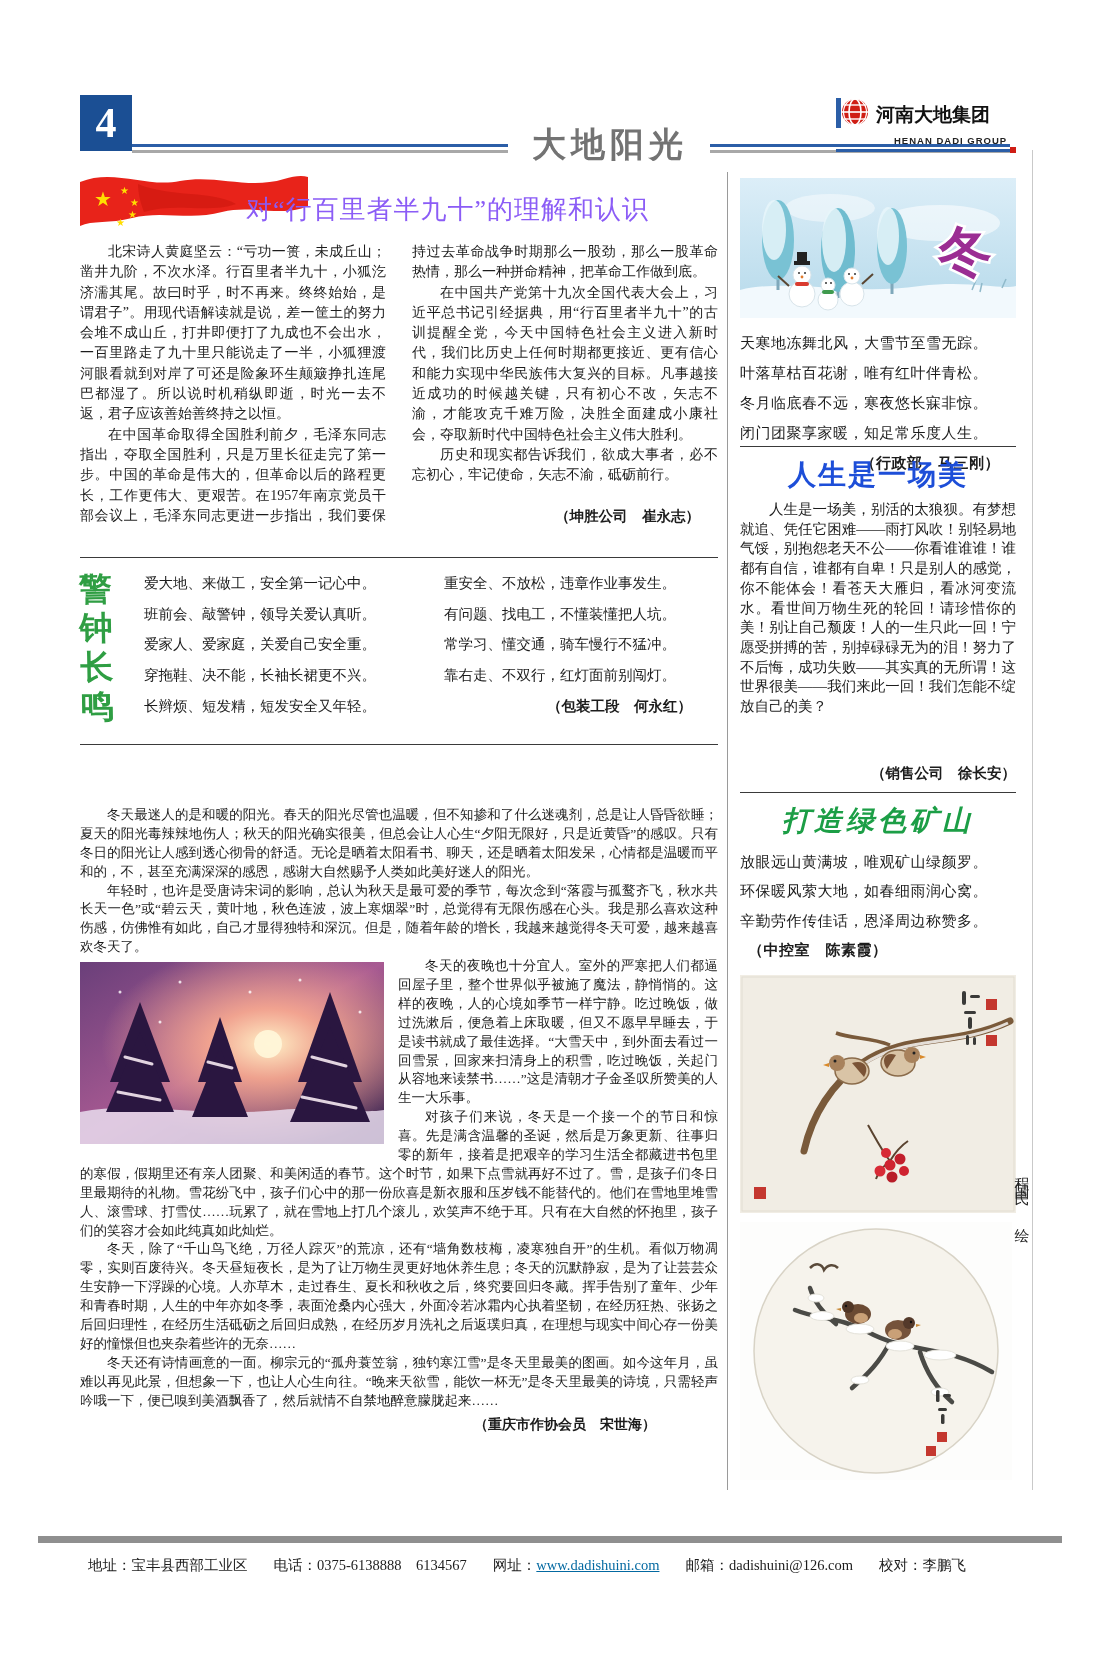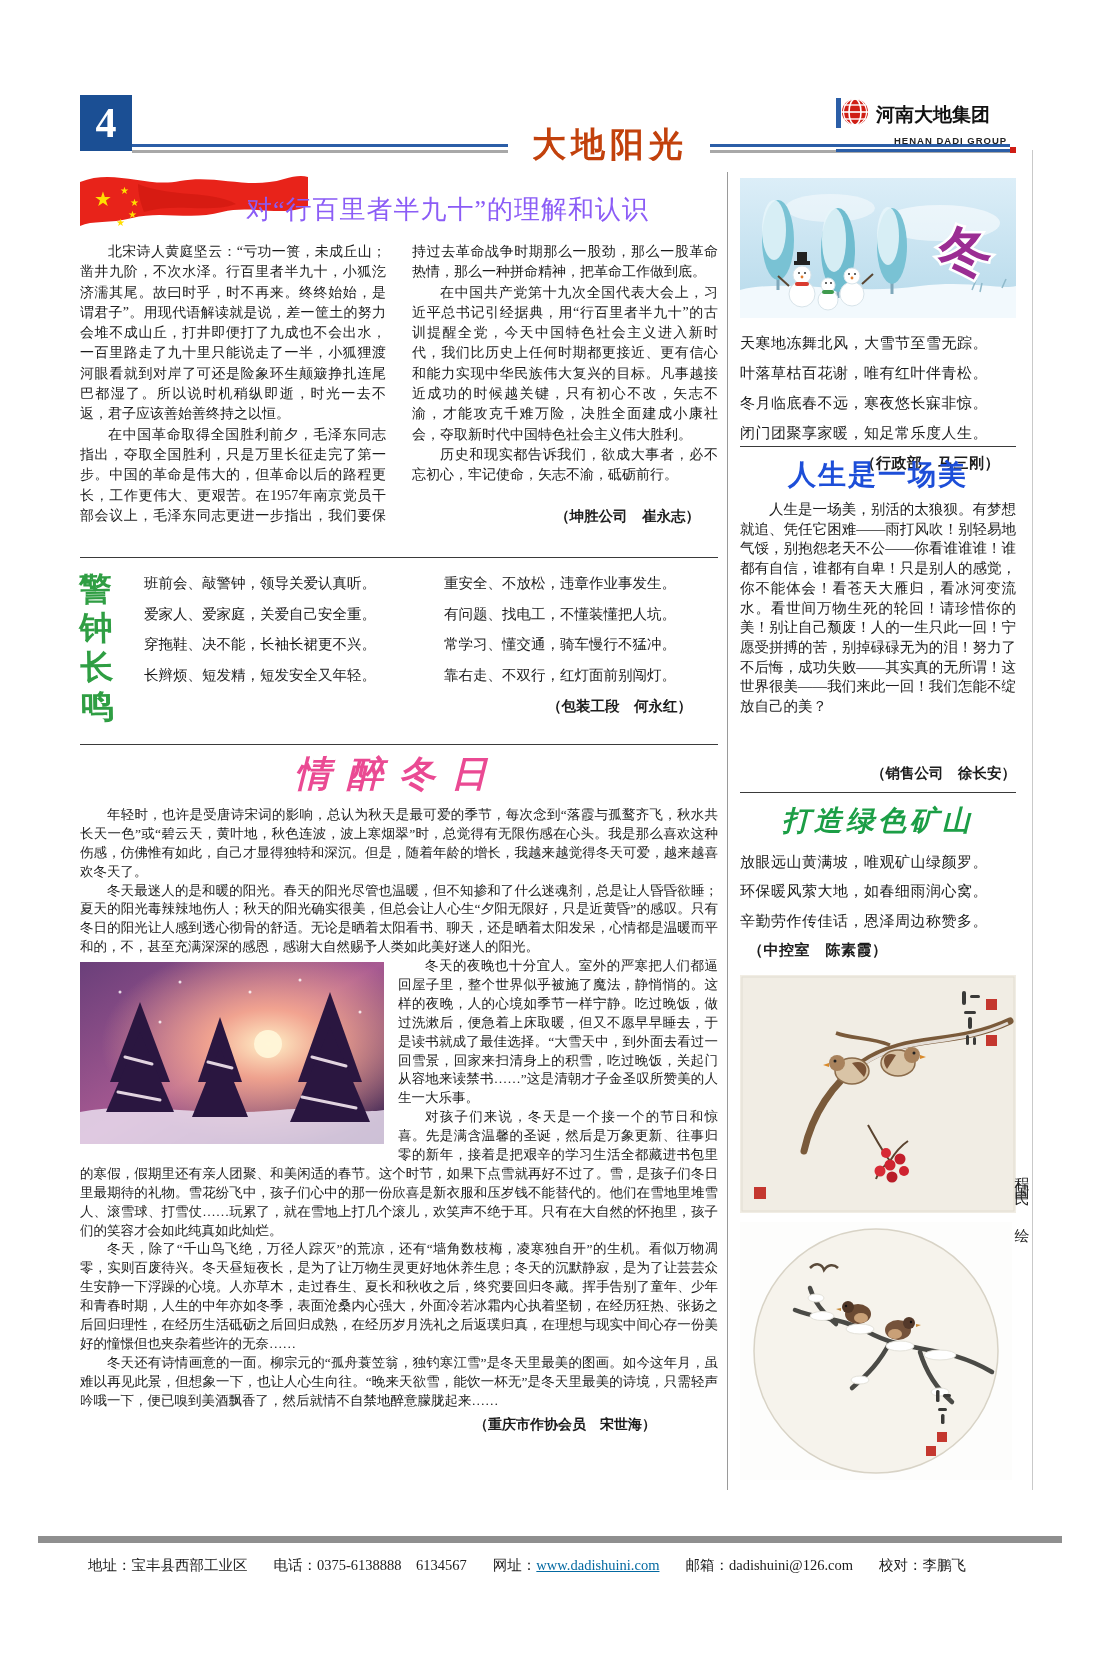--- a/index.html
+++ b/index.html
@@ -14,7 +14,7 @@
   .dbl-rule{height:9px;}
   .dbl-rule .b{height:3px;background:#2b5ea7;}
   .dbl-rule .g{height:3px;background:#a8a8a8;margin-top:3px;}
-  .masthead{left:498px;top:122px;width:224px;text-align:center;color:#c2410c;font-weight:bold;
+  .masthead{left:498px;top:122px;width:224px;text-align:center;color:#737373;font-weight:bold;
             font-size:34px;letter-spacing:5px;font-family:"Liberation Sans","DejaVu Sans",sans-serif;}
   .logo{left:836px;top:96px;width:178px;}
   .logo-row{display:flex;align-items:center;gap:6px;}

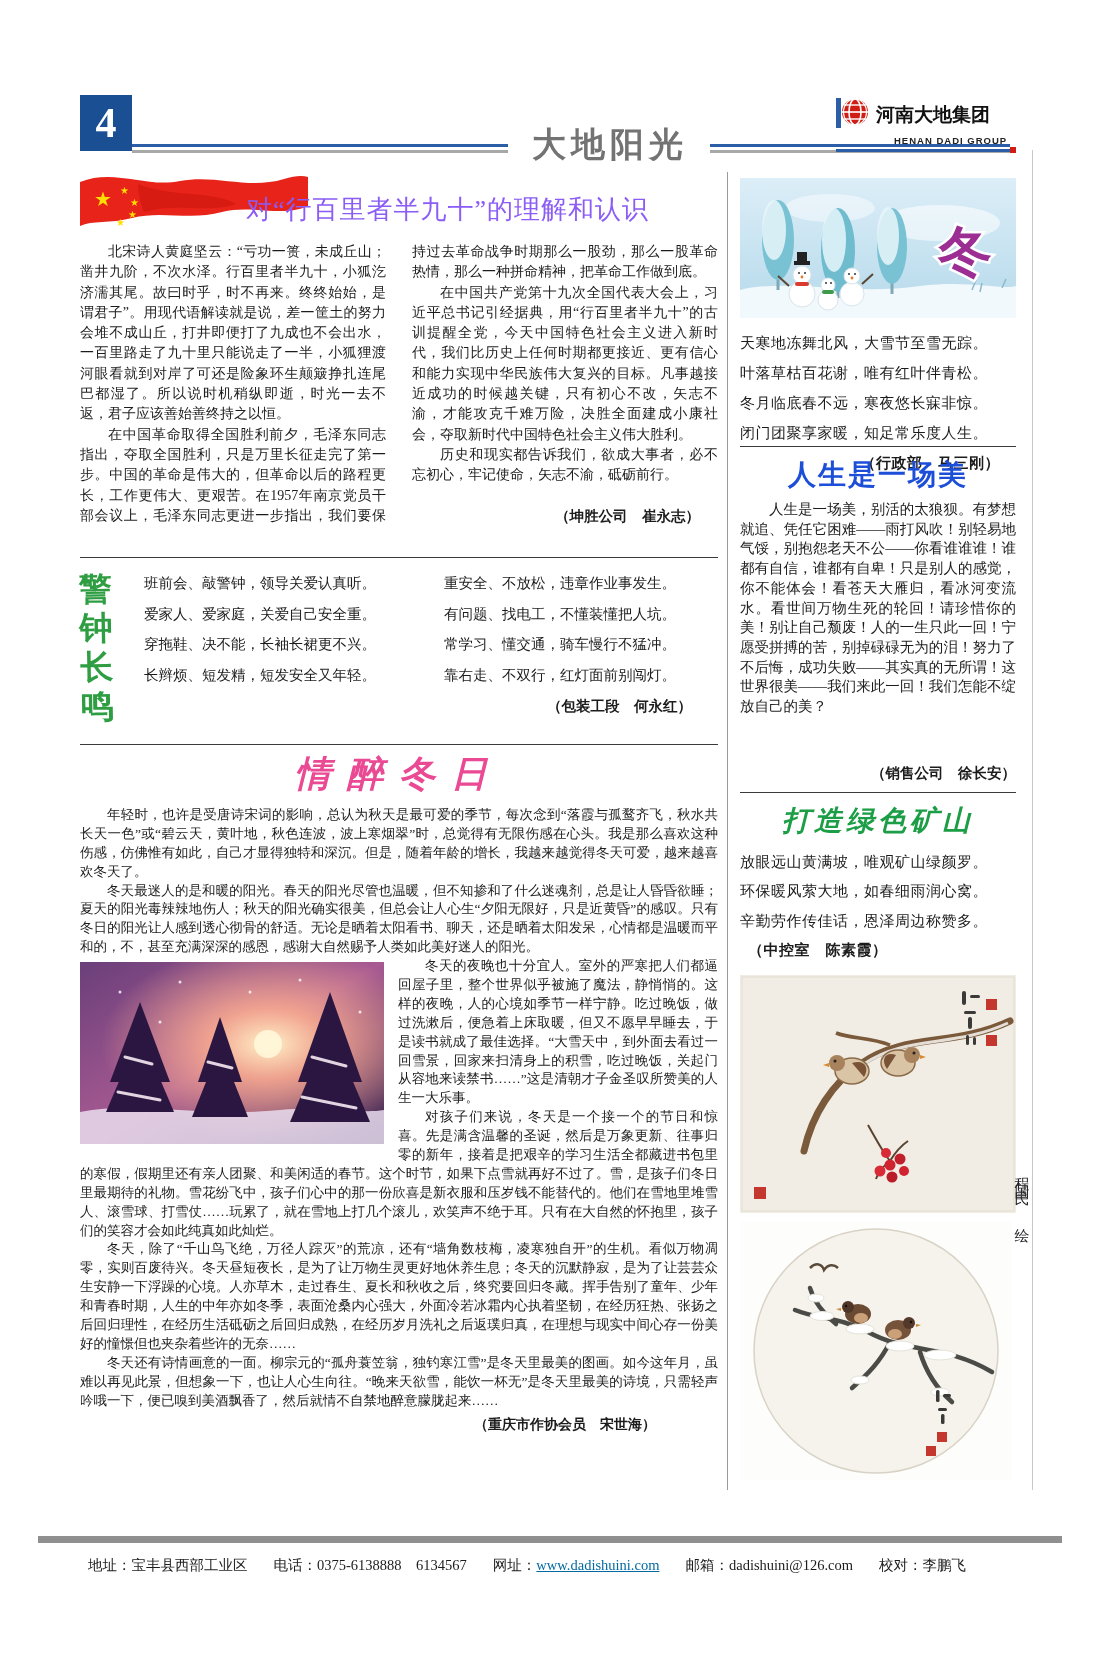--- a/index.html
+++ b/index.html
@@ -154,6 +154,7 @@
     <div class="jingle-title">警钟长鸣</div>
     <div class="jingle-cols">
       <div class="jingle-col" style="padding-left:18px;">
+        <div>爱大地、来做工，安全第一记心中。</div>
         <div>班前会、敲警钟，领导关爱认真听。</div>
         <div>爱家人、爱家庭，关爱自己安全重。</div>
         <div>穿拖鞋、决不能，长袖长裙更不兴。</div>

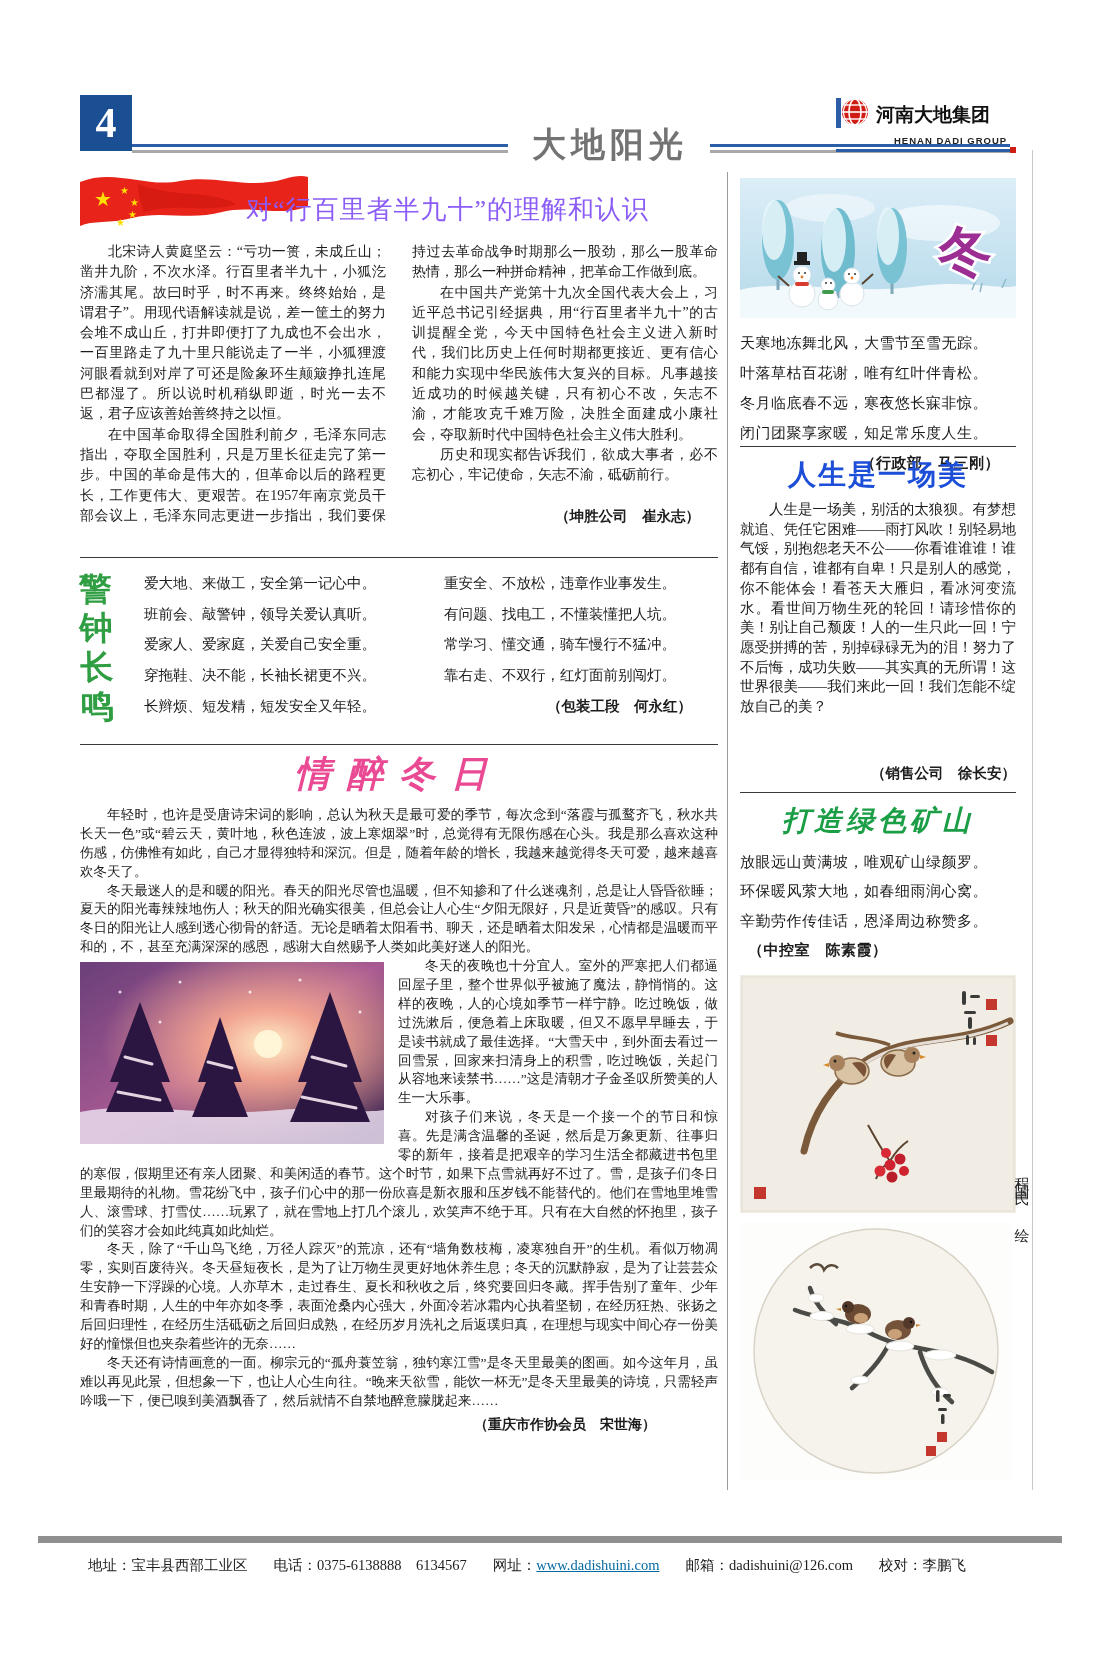--- a/index.html
+++ b/index.html
@@ -172,7 +172,6 @@
 
   <hr class="abs hr" style="left:80px;top:744px;width:638px;">
 
-  <div class="abs essay-title">情醉冬日</div>
   <div class="abs essay-body">
     <p>年轻时，也许是受唐诗宋词的影响，总认为秋天是最可爱的季节，每次念到“落霞与孤鹜齐飞，秋水共长天一色”或“碧云天，黄叶地，秋色连波，波上寒烟翠”时，总觉得有无限伤感在心头。我是那么喜欢这种伤感，仿佛惟有如此，自己才显得独特和深沉。但是，随着年龄的增长，我越来越觉得冬天可爱，越来越喜欢冬天了。</p>
     <p>冬天最迷人的是和暖的阳光。春天的阳光尽管也温暖，但不知掺和了什么迷魂剂，总是让人昏昏欲睡；夏天的阳光毒辣辣地伤人；秋天的阳光确实很美，但总会让人心生“夕阳无限好，只是近黄昏”的感叹。只有冬日的阳光让人感到透心彻骨的舒适。无论是晒着太阳看书、聊天，还是晒着太阳发呆，心情都是温暖而平和的，不，甚至充满深深的感恩，感谢大自然赐予人类如此美好迷人的阳光。</p>

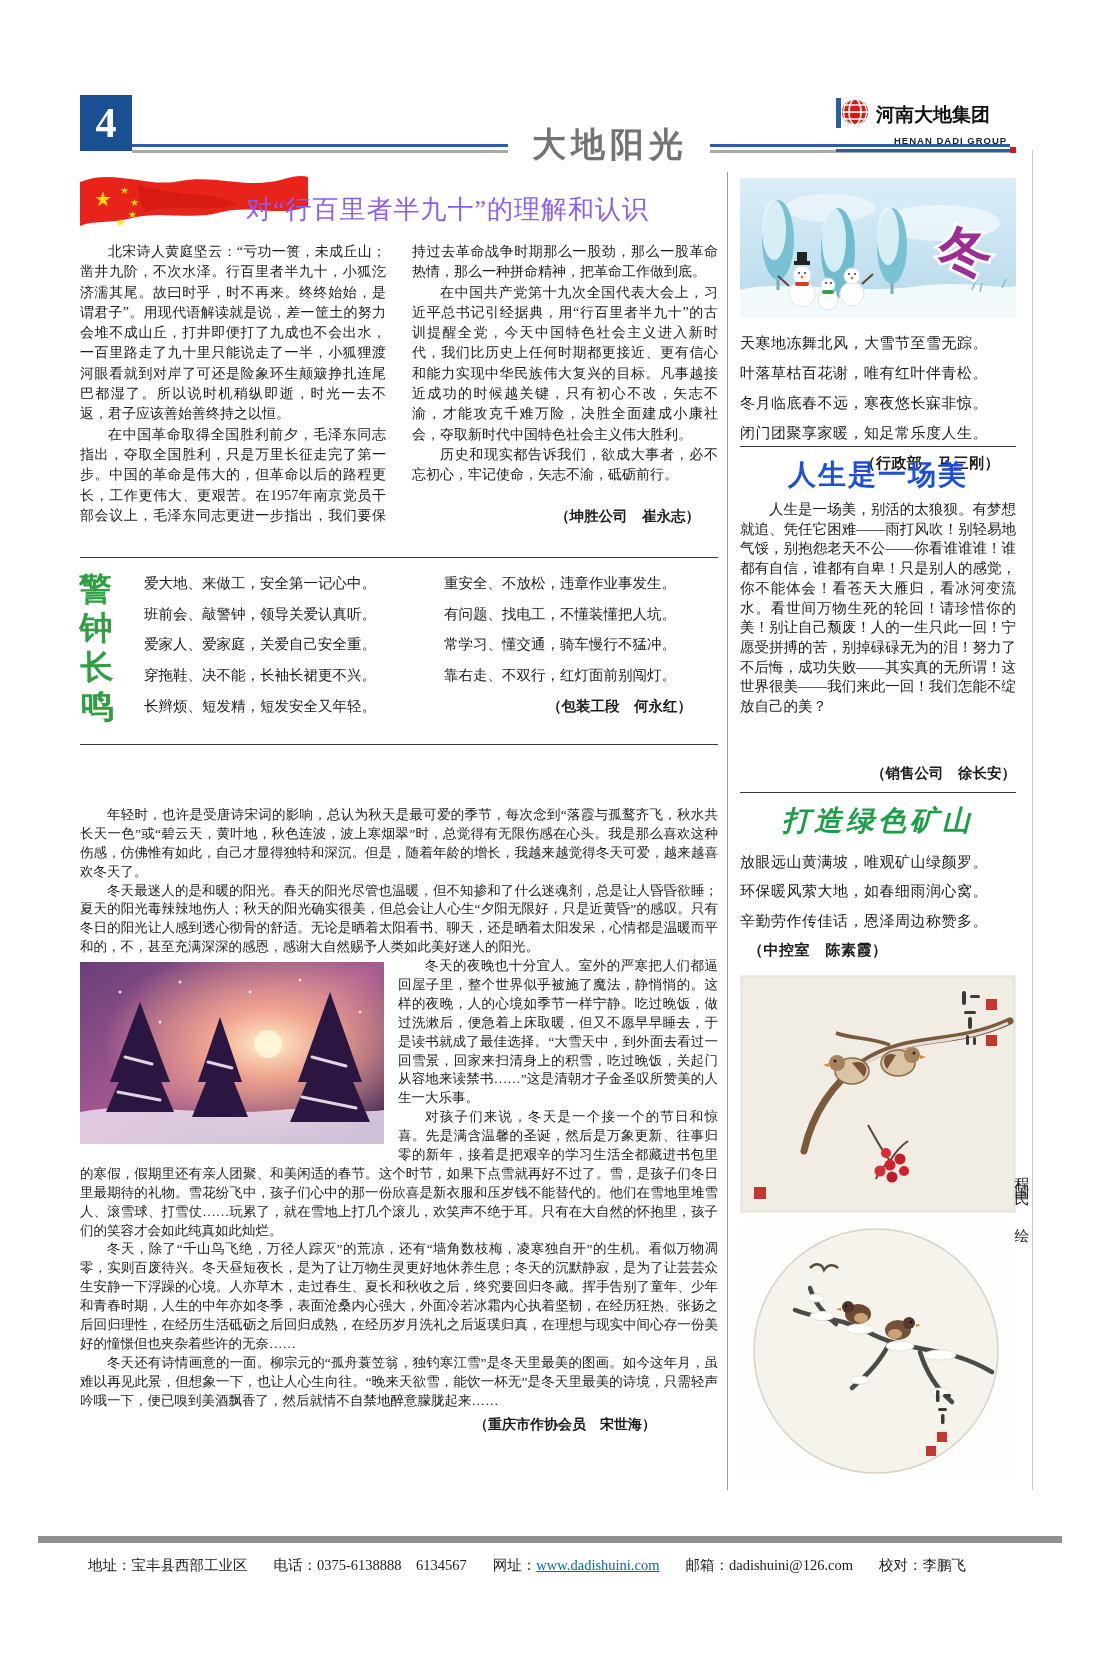--- a/index.html
+++ b/index.html
@@ -173,8 +173,8 @@
   <hr class="abs hr" style="left:80px;top:744px;width:638px;">
 
   <div class="abs essay-body">
+    <p>冬天最迷人的是和暖的阳光。春天的阳光尽管也温暖，但不知掺和了什么迷魂剂，总是让人昏昏欲睡；夏天的阳光毒辣辣地伤人；秋天的阳光确实很美，但总会让人心生“夕阳无限好，只是近黄昏”的感叹。只有冬日的阳光让人感到透心彻骨的舒适。无论是晒着太阳看书、聊天，还是晒着太阳发呆，心情都是温暖而平和的，不，甚至充满深深的感恩，感谢大自然赐予人类如此美好迷人的阳光。</p>
     <p>年轻时，也许是受唐诗宋词的影响，总认为秋天是最可爱的季节，每次念到“落霞与孤鹜齐飞，秋水共长天一色”或“碧云天，黄叶地，秋色连波，波上寒烟翠”时，总觉得有无限伤感在心头。我是那么喜欢这种伤感，仿佛惟有如此，自己才显得独特和深沉。但是，随着年龄的增长，我越来越觉得冬天可爱，越来越喜欢冬天了。</p>
-    <p>冬天最迷人的是和暖的阳光。春天的阳光尽管也温暖，但不知掺和了什么迷魂剂，总是让人昏昏欲睡；夏天的阳光毒辣辣地伤人；秋天的阳光确实很美，但总会让人心生“夕阳无限好，只是近黄昏”的感叹。只有冬日的阳光让人感到透心彻骨的舒适。无论是晒着太阳看书、聊天，还是晒着太阳发呆，心情都是温暖而平和的，不，甚至充满深深的感恩，感谢大自然赐予人类如此美好迷人的阳光。</p>
     <div class="photo-float">
       <svg width="304" height="182" viewBox="0 0 304 182">
         <defs>

